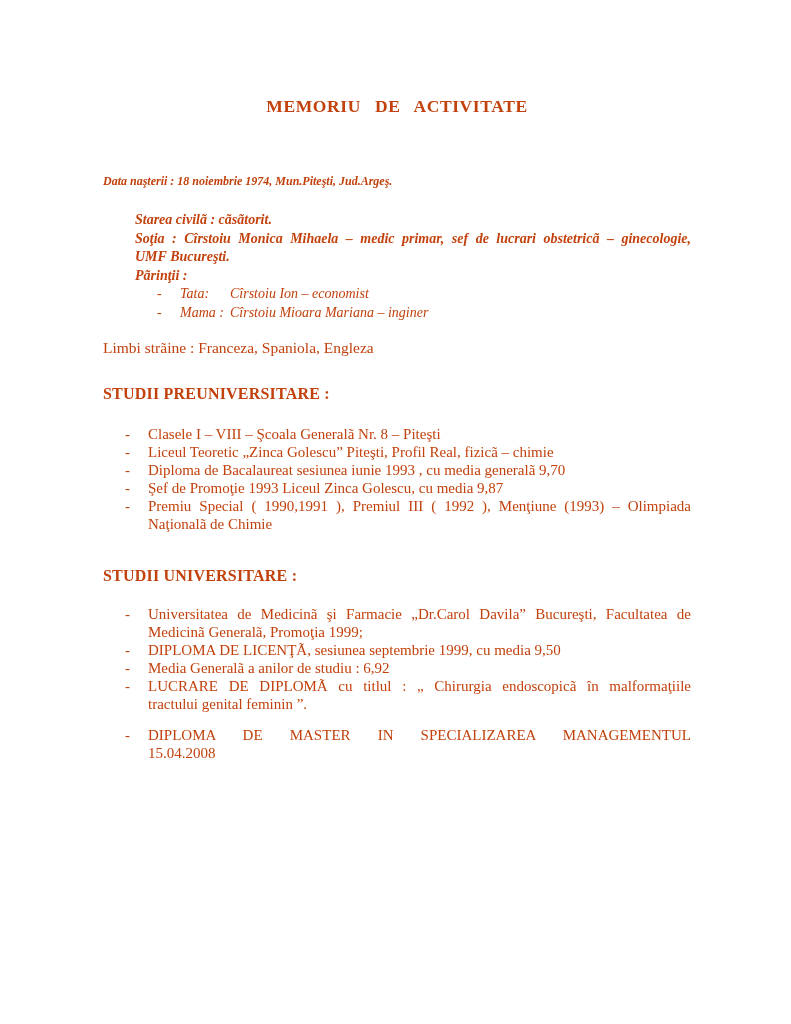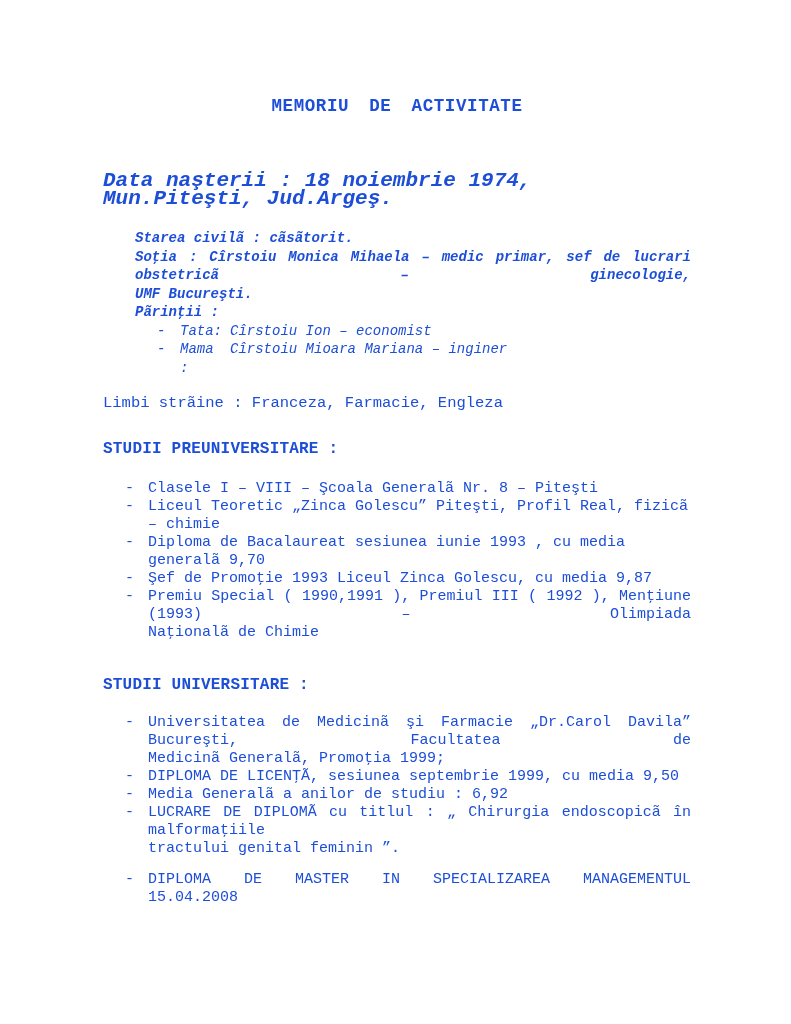--- a/index.html
+++ b/index.html
@@ -7,8 +7,8 @@
     position:relative;
     width:791px; height:1024px;
     background:#ffffff;
-    color:#1d4ed8;
-    font-family:Liberation Mono, monospace;
+    color:#c2410c;
+    font-family:Liberation Serif, serif;
     overflow:hidden;
   }
   .content {

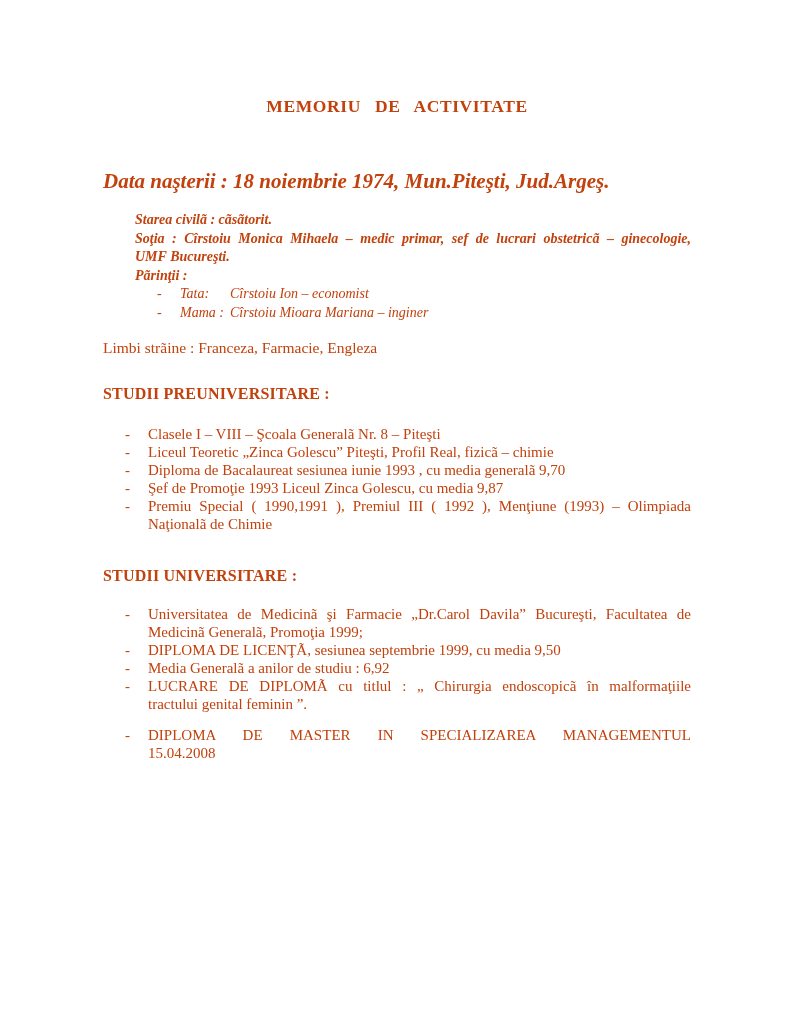--- a/index.html
+++ b/index.html
@@ -32,7 +32,7 @@
 
   .birth-line {
     font-style:italic; font-weight:bold;
-    font-size:21px; line-height:18px;
+    font-size:12px; line-height:18px;
     margin:0 0 21px 0;
   }
   .civil-block {

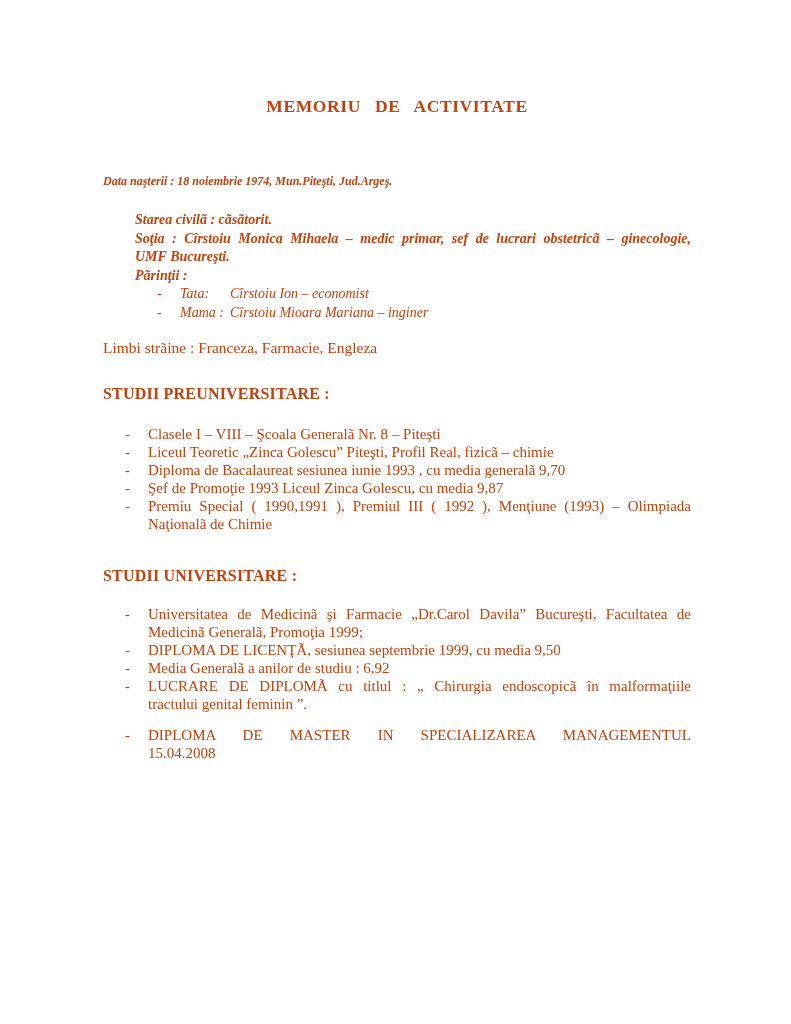--- a/index.html
+++ b/index.html
@@ -95,7 +95,7 @@
       </div>
     </div>
 
-    <div class="langs-line">Limbi strãine : Franceza, Farmacie, Engleza</div>
+    <div class="langs-line">Limbi strãine : Franceza, Spaniola, Engleza</div>
 
     <div class="sect-heading">STUDII PREUNIVERSITARE :</div>
 

